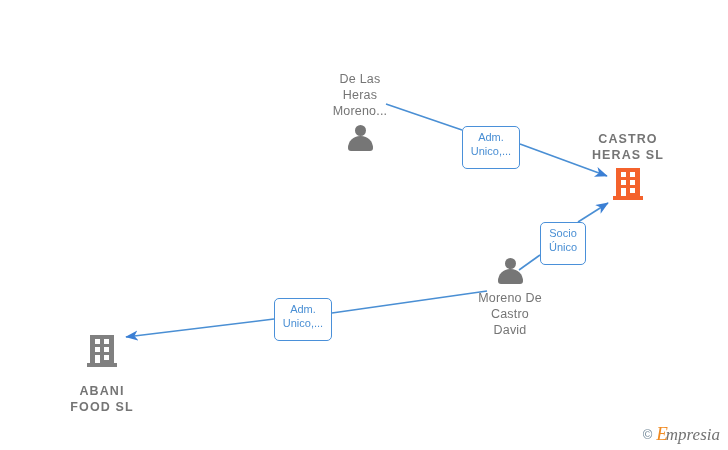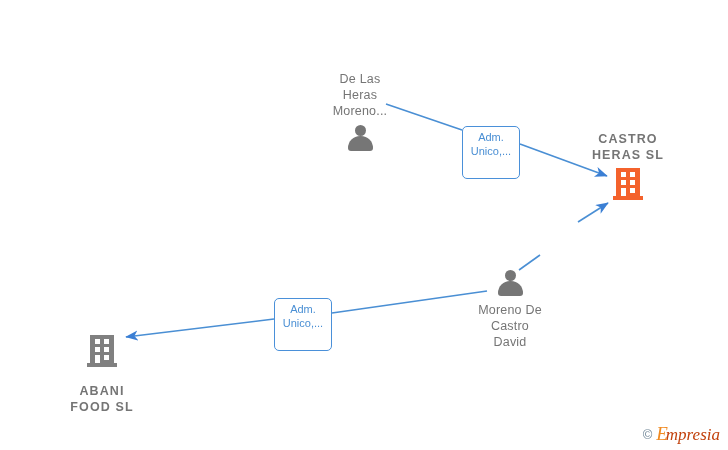--- a/index.html
+++ b/index.html
@@ -121,7 +121,7 @@
     font-size: 11px;
     line-height: 14px;
     text-align: center;
-    padding: 3px 6px 20px 6px;
+    padding: 3px 6px 10px 6px;
     white-space: pre-line;
     box-sizing: border-box;
   }

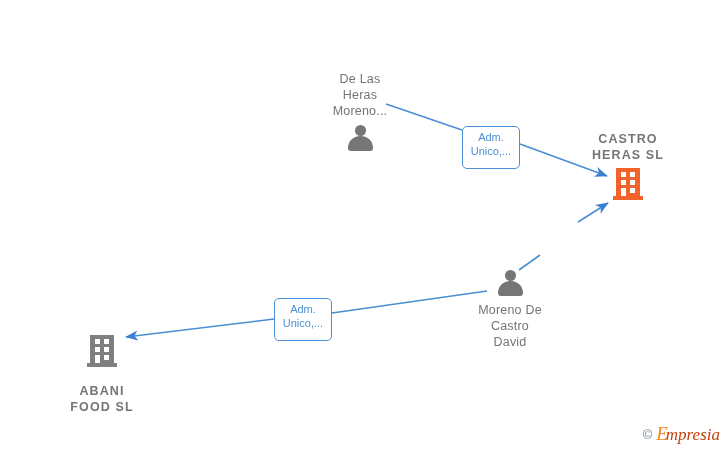--- a/index.html
+++ b/index.html
@@ -234,6 +234,8 @@
   <div class="rel-box" style="left:462px; top:126px; width:58px;">Adm.
 Unico,...</div>
 
+  <div class="rel-box" style="left:540px; top:222px; width:46px;">Socio
+Único</div>
 
   <div class="rel-box" style="left:274px; top:298px; width:58px;">Adm.
 Unico,...</div>

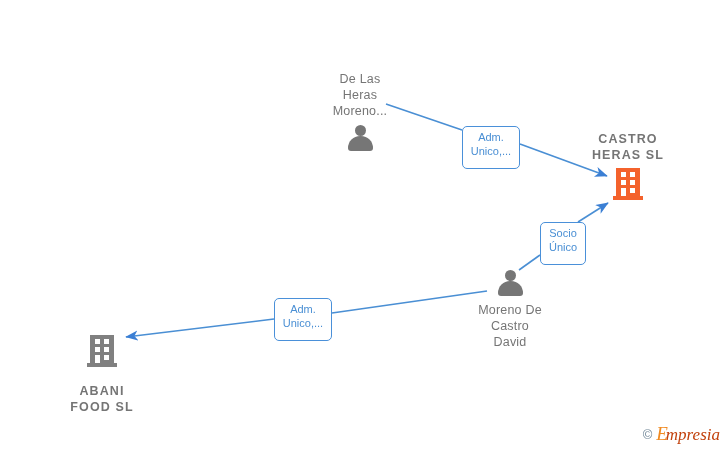--- a/index.html
+++ b/index.html
@@ -206,7 +206,7 @@
     </div>
   </div>
 
-  <div class="node" style="left:450px; top:270px; width:120px;">
+  <div class="node" style="left:450px; top:258px; width:120px;">
     <div class="person-icon">
       <div class="head"></div>
       <div class="body"></div>

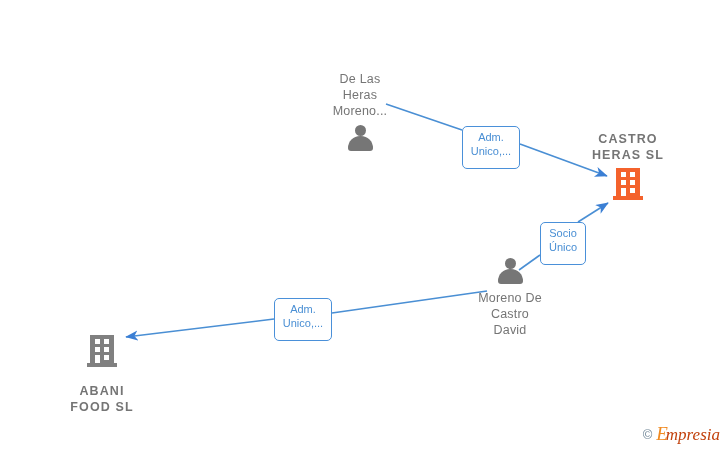--- a/index.html
+++ b/index.html
@@ -148,7 +148,7 @@
     line-height: 19px;
   }
   #watermark .brand-rest {
-    color: #c2410c;
+    color: #737373;
     font-family: "Liberation Serif", serif;
     font-style: italic;
     font-size: 17px;

